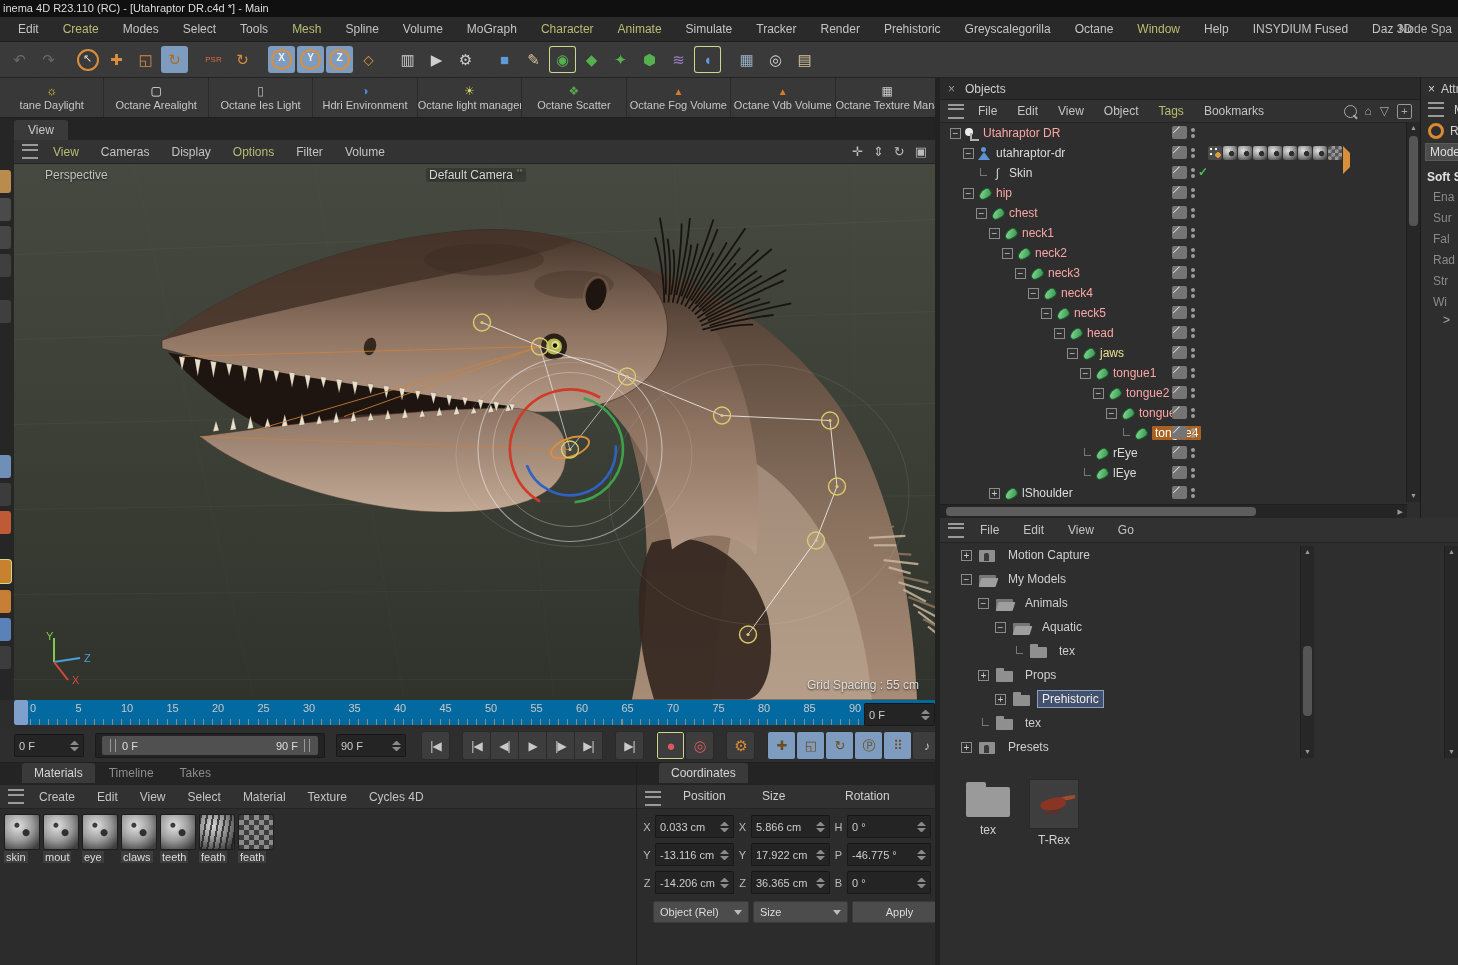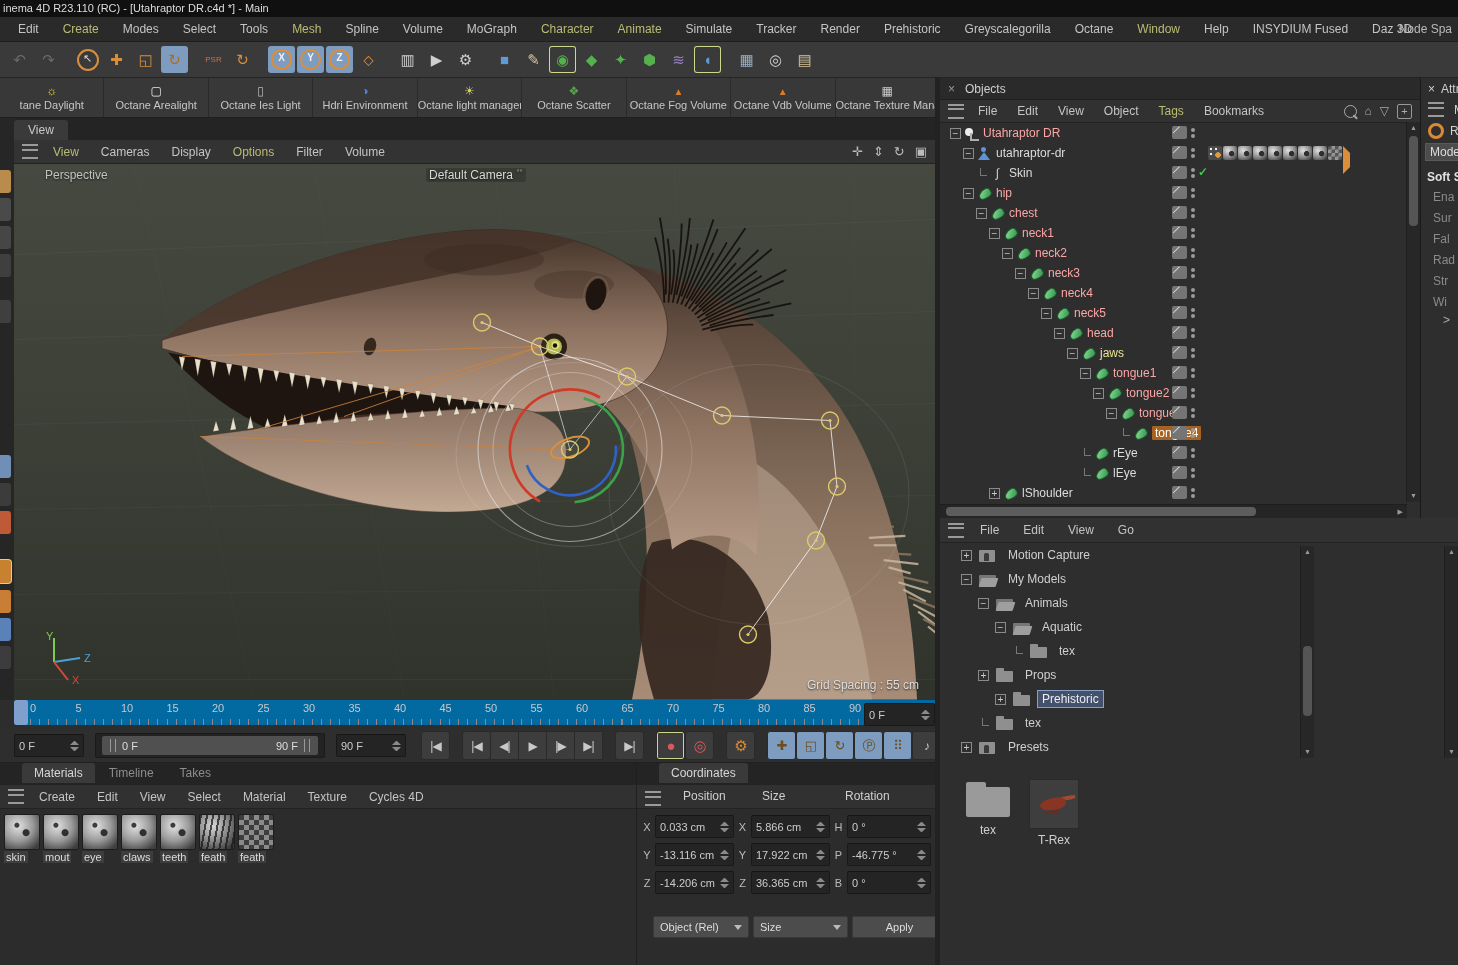--- a/index.html
+++ b/index.html
@@ -137,7 +137,7 @@
   .cgrid{padding:6px 0 0 4px}
   .crow{display:grid;grid-template-columns:12px 79px 13px 79px 13px 84px;gap:0 2px;align-items:center;margin-bottom:5px}
   .cpre{text-align:center;color:#bbb;font-size:11px}
-  .cbot{display:grid;grid-template-columns:96px 95px 95px;gap:0 4px;margin:22px 0 0 16px}
+  .cbot{display:grid;grid-template-columns:96px 95px 95px;gap:0 4px;margin:7px 0 0 16px}
   .dd{height:22px;background:#4c4c4c;border:1px solid #3a3a3a;border-radius:2px;color:#ddd;font-size:11px;
       display:flex;align-items:center;padding:0 6px;box-sizing:border-box}
   .dd::after{content:"";margin-left:auto;border-left:4px solid transparent;border-right:4px solid transparent;

